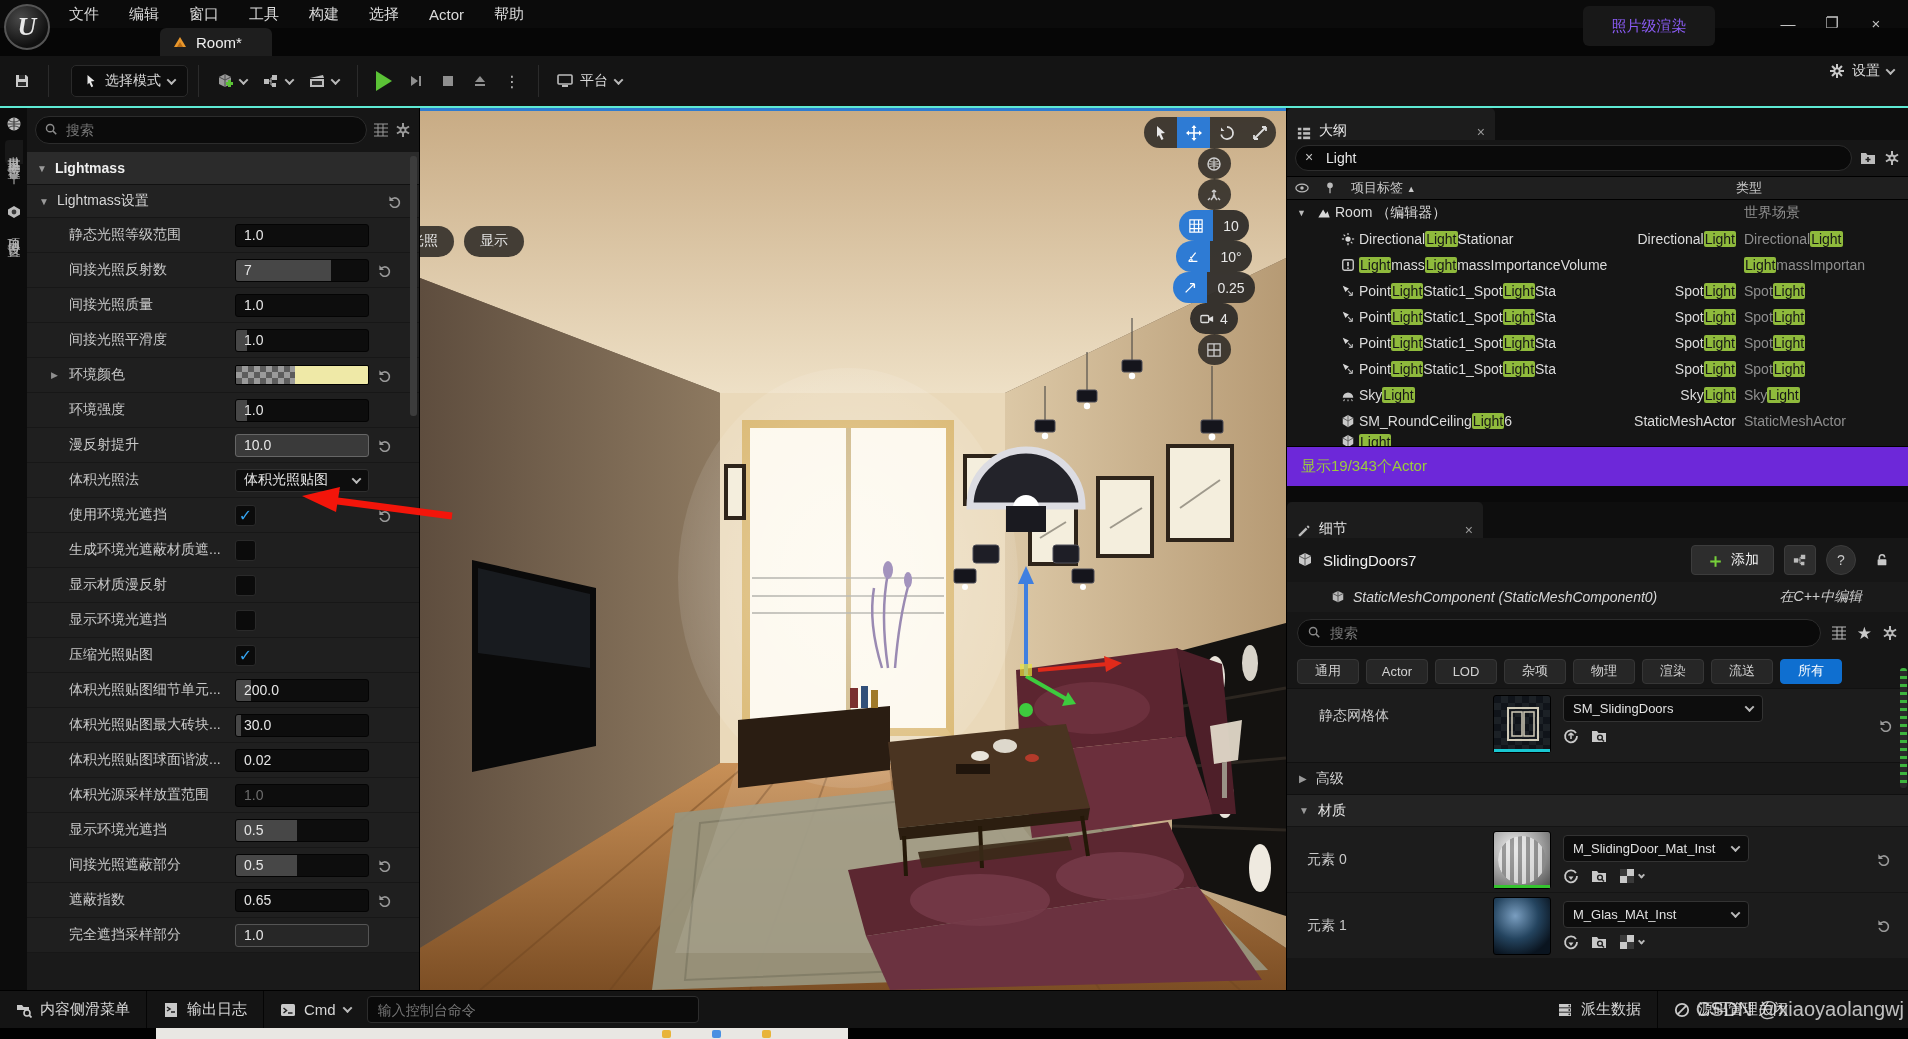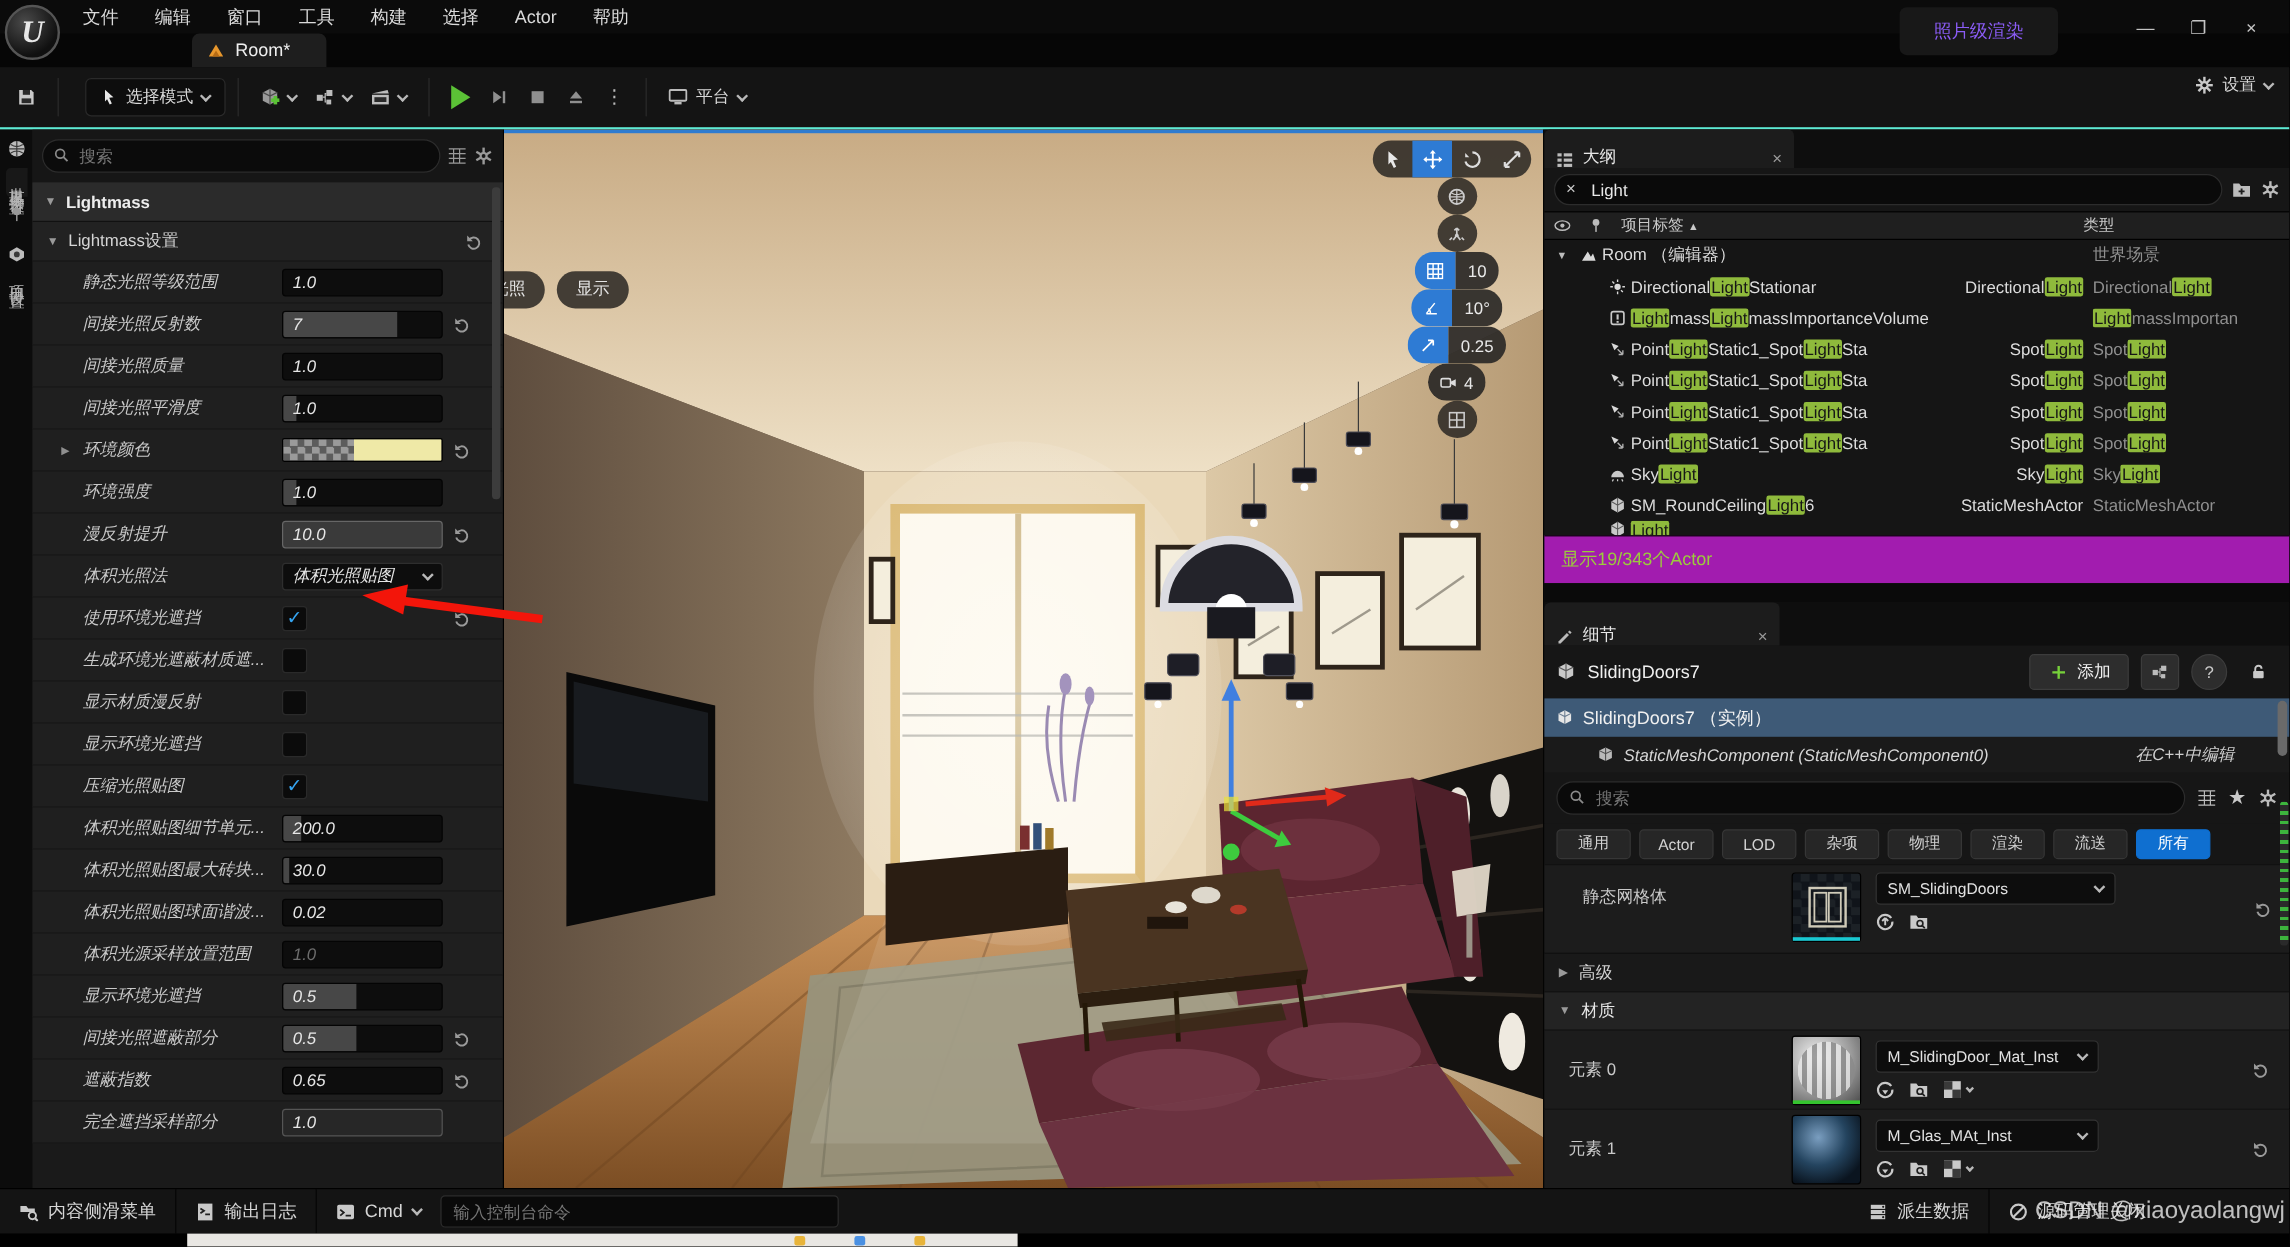--- a/index.html
+++ b/index.html
@@ -42,7 +42,7 @@
   .subsec .undo{margin-left:auto;margin-right:10px;}
   .tri{color:#9a9a9a;font-size:10px;}
   .ws-rows{flex:1;overflow:hidden;position:relative;}
-  .ws-row{display:flex;align-items:center;height:35px;background:#1f1f1f;border-bottom:1px solid #171717;padding-left:24px;font-style:italic;}
+  .ws-row{display:flex;align-items:center;height:35px;background:#1f1f1f;border-bottom:1px solid #171717;padding-left:24px;}
   .exp{width:18px;color:#8f8f8f;font-size:9px;}
   .ws-label{width:166px;font-size:14px;color:#c9c9c9;white-space:nowrap;overflow:hidden;}
   .ws-value{width:134px;}

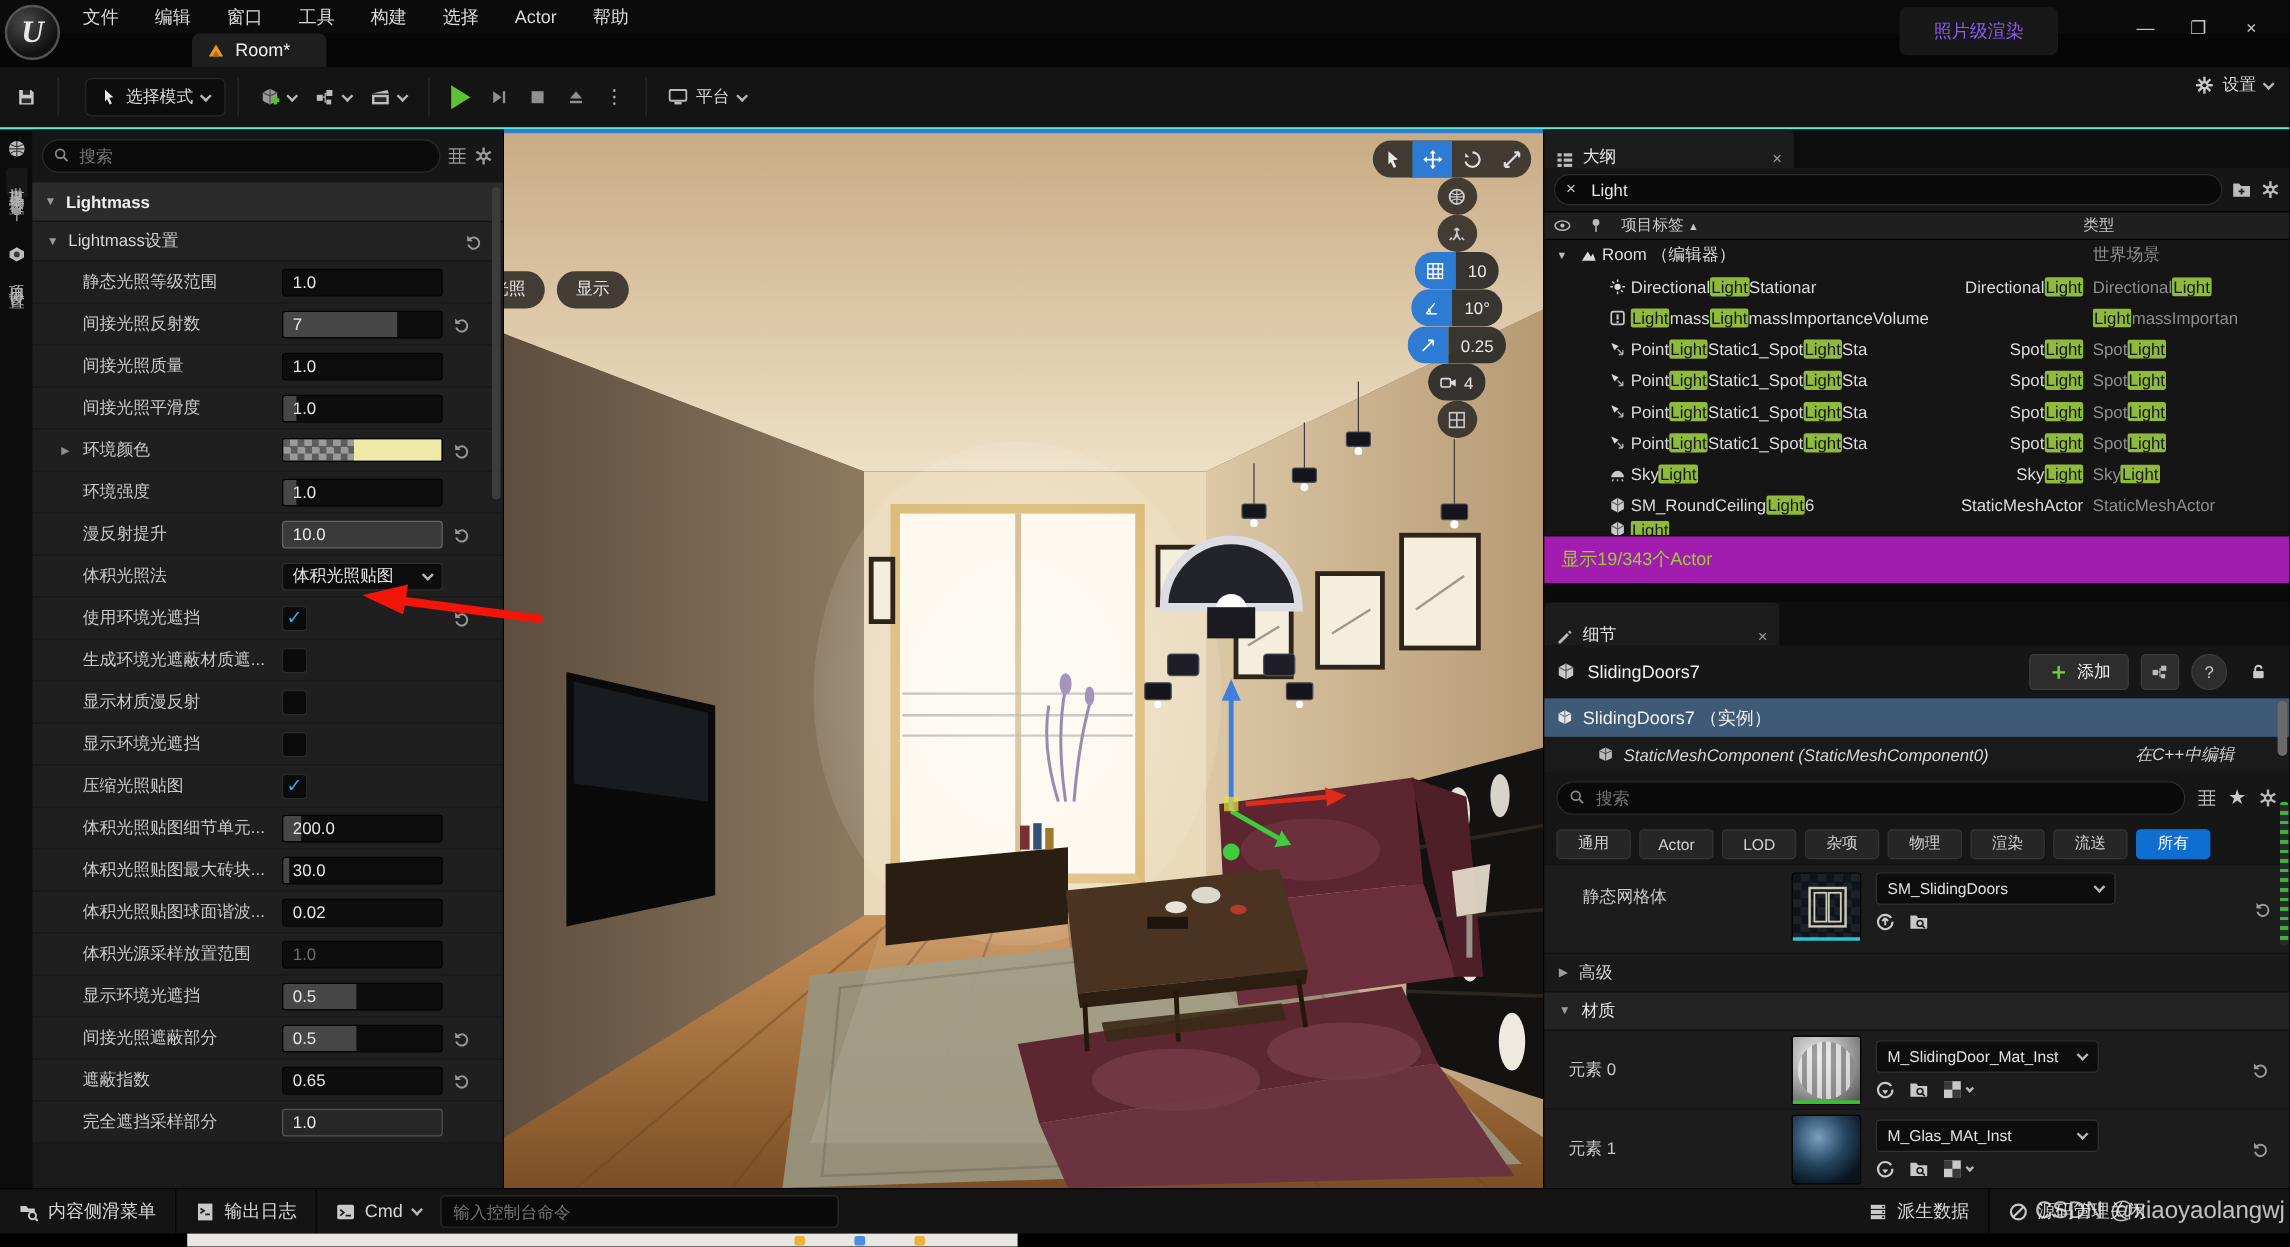--- a/index.html
+++ b/index.html
@@ -97,7 +97,7 @@
   .ol-type{width:164px;white-space:nowrap;overflow:hidden;}
   .ol-type span{color:#8f8f8f;}
   .hl{background:#8fba3c;color:#161616 !important;border-radius:2px;padding:0 1px;}
-  .ol-status{height:40px;background:#a21caf;border-top:1px solid #000;display:flex;align-items:center;padding-left:14px;font-size:15px;}
+  .ol-status{height:40px;background:#6d28d9;border-top:1px solid #000;display:flex;align-items:center;padding-left:14px;font-size:15px;}
   .splitter{height:16px;background:#0a0a0a;}
   .dt-tabbar{height:36px;background:#0e0e0e;display:flex;}
   .dt-header{height:44px;background:#161616;display:flex;align-items:center;padding:0 10px;gap:10px;}

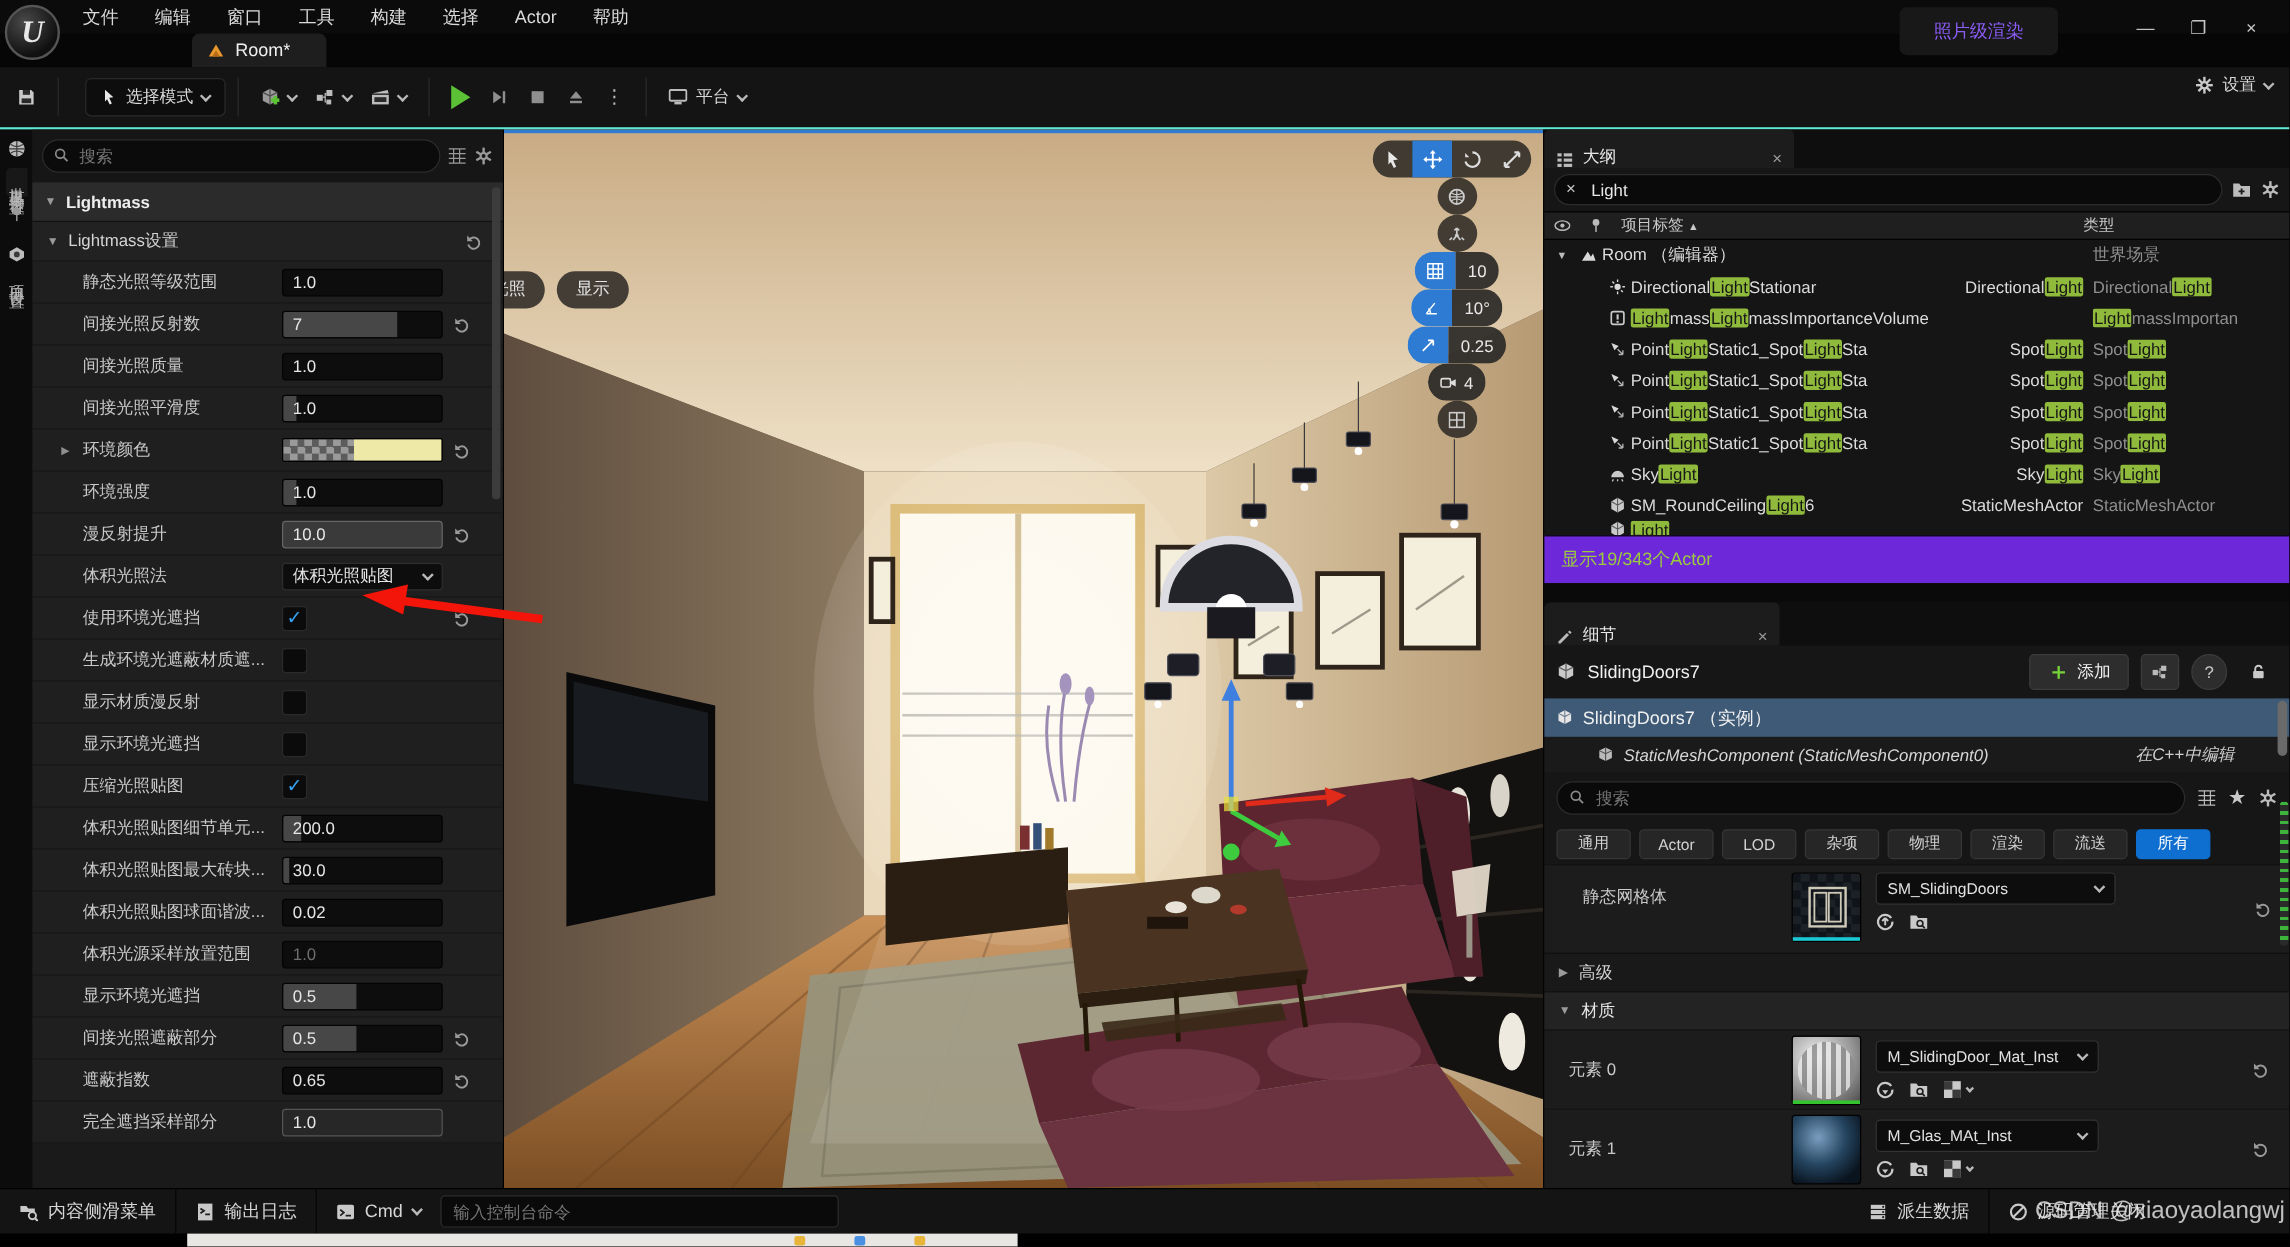--- a/index.html
+++ b/index.html
@@ -1039,14 +1039,6 @@
           </svg>
         </div>
     </div>
-    <div class="dt-selected">
-      <svg class="ico14" viewBox="0 0 16 16">
-          <path d="M8 1l6 3v7l-6 3-6-3V4z" fill="#e6e6e6"></path>
-          <path d="M8 1v13M2 4l6 3 6-3" stroke="#6a7c90" fill="none"></path>
-        </svg>
-      <span>SlidingDoors7 （实例）</span>
-      <div class="sb"></div>
-    </div>
     <div class="dt-component">
       <svg class="ico14" viewBox="0 0 16 16">
           <path d="M8 1l6 3v7l-6 3-6-3V4z" fill="#b9b9b9"></path>

